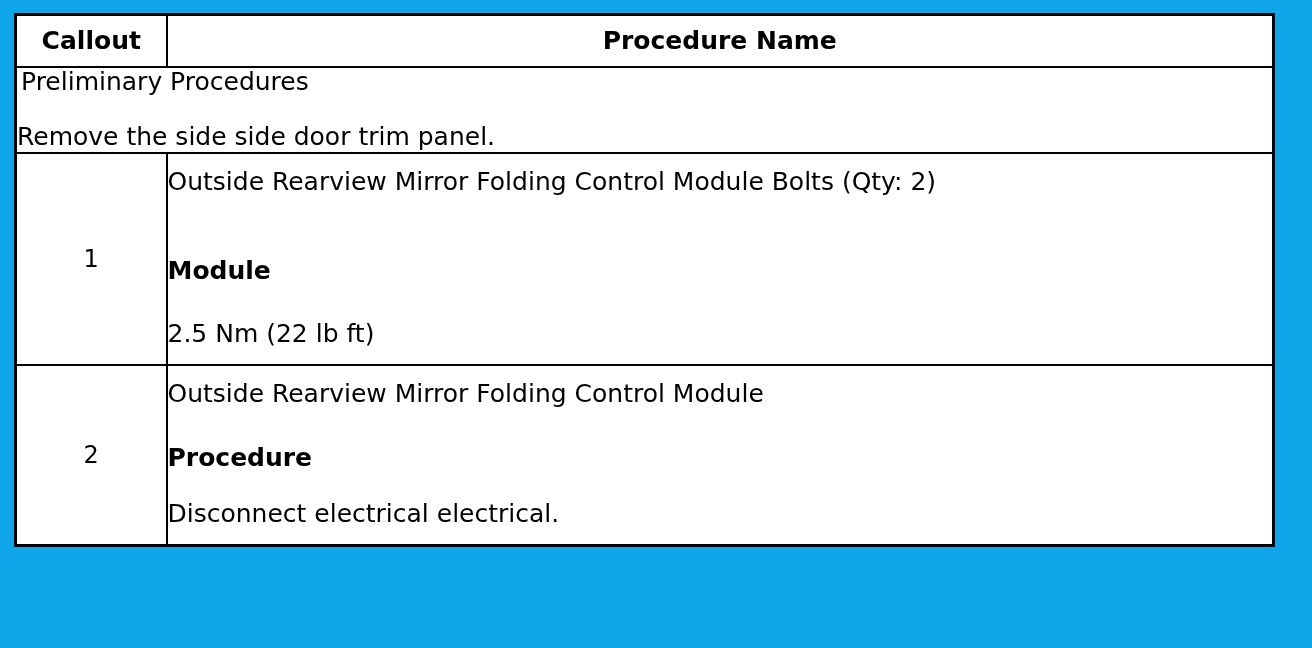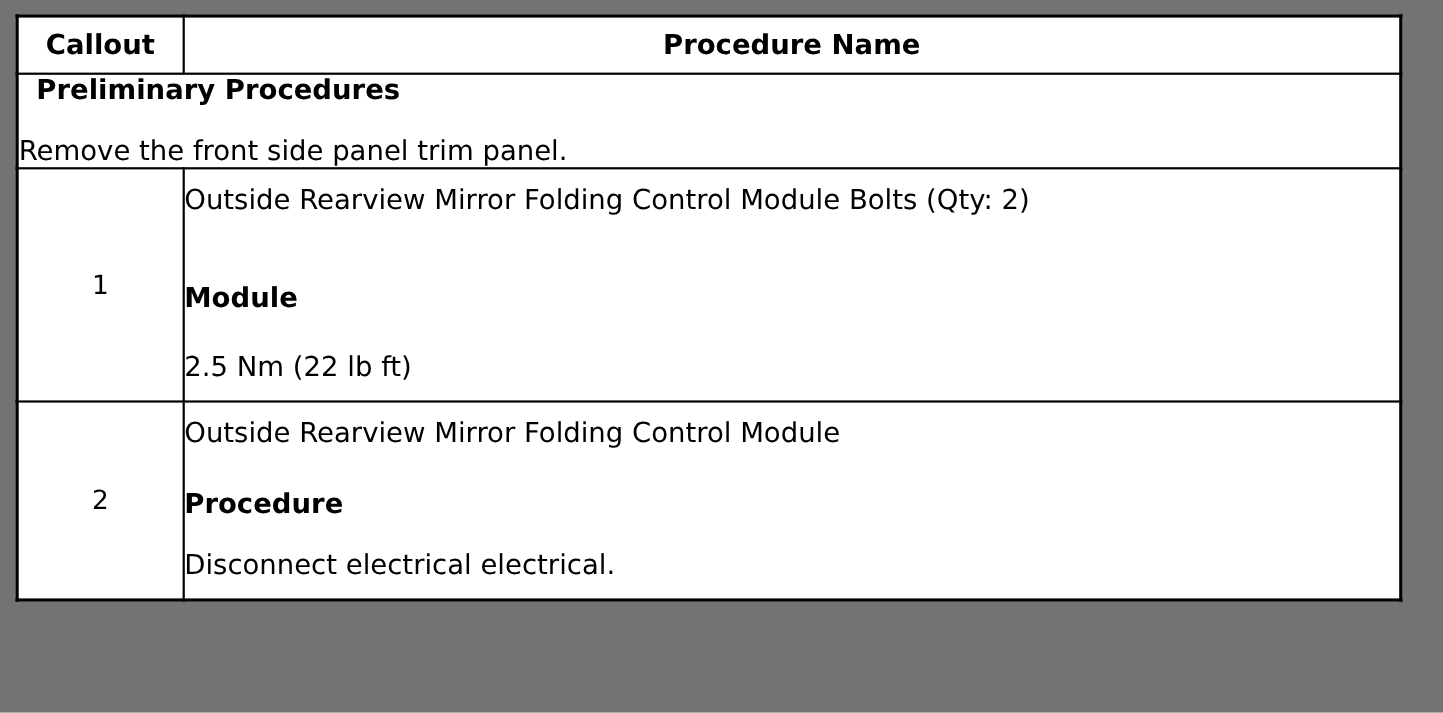--- a/index.html
+++ b/index.html
@@ -19,7 +19,7 @@
     position: relative;
     width: 1312px;
     height: 648px;
-    background: #737373;
+    background: #0ea5e9;
   }
 
   .service-table {

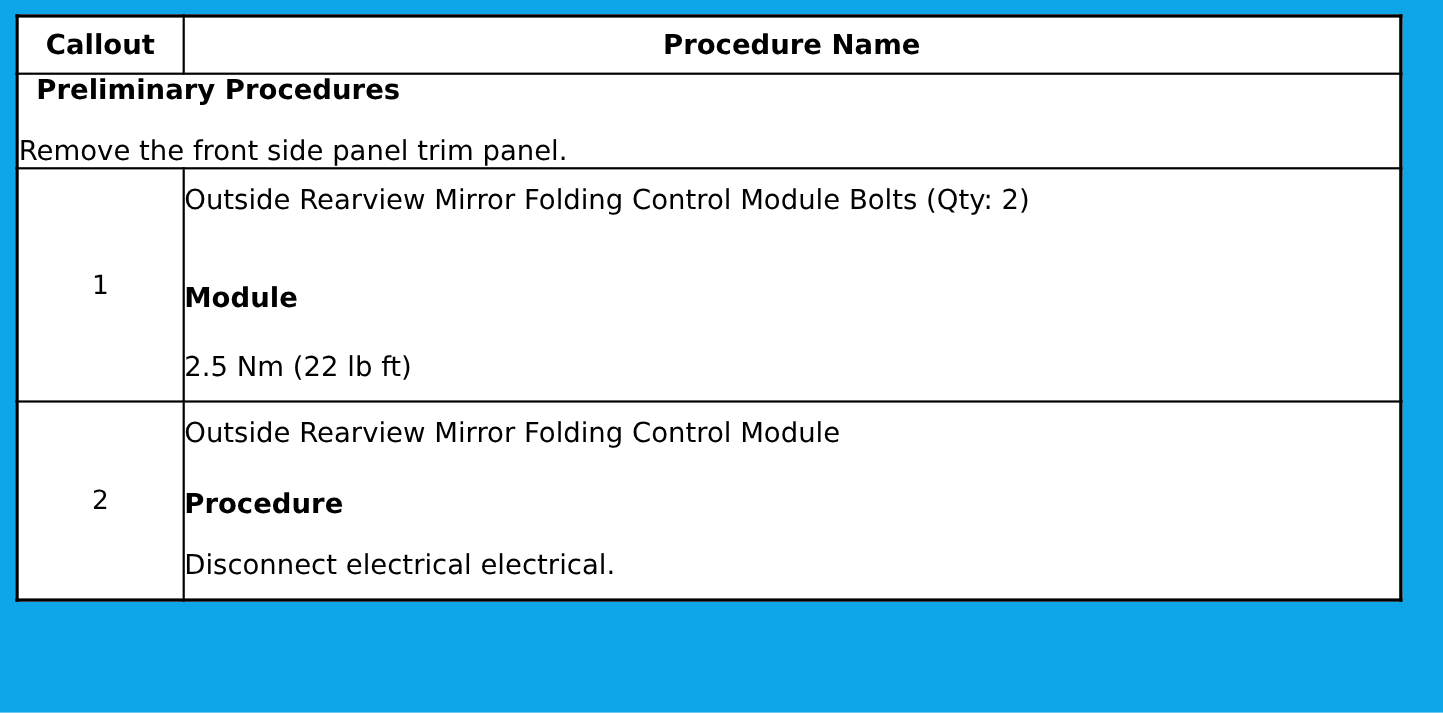--- a/index.html
+++ b/index.html
@@ -62,10 +62,10 @@
     text-align: left;
   }
   .prelim-title {
-    font-weight: bold;
+    font-weight: normal;
     font-size: 25px;
     line-height: 1.15;
-    margin: 0 0 26px 16px;
+    margin: 0 0 26px 4px;
   }
   .prelim-step {
     font-weight: normal;

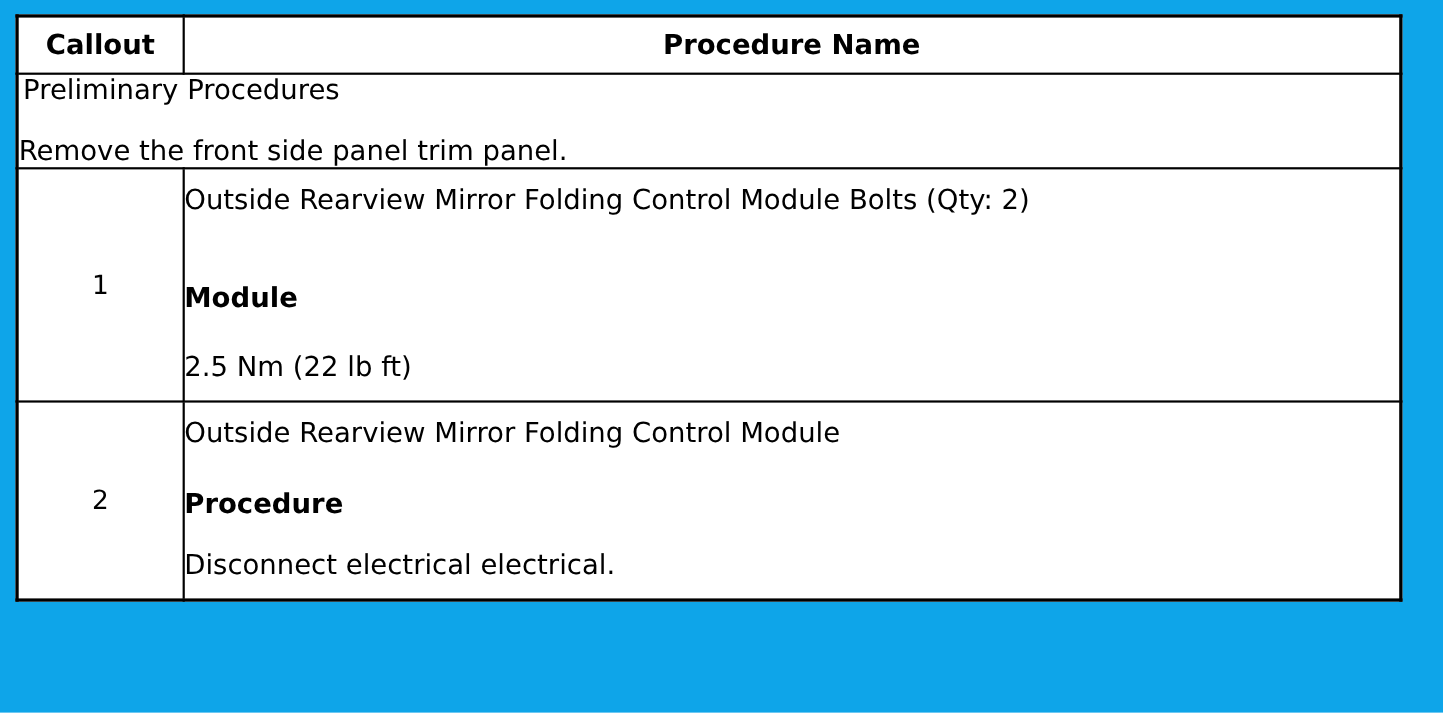--- a/index.html
+++ b/index.html
@@ -124,7 +124,7 @@
       <tr>
         <td class="prelim-cell" colspan="2">
           <p class="prelim-title">Preliminary Procedures</p>
-          <p class="prelim-step">Remove the front side panel trim panel.</p>
+          <p class="prelim-step">Remove the side side door trim panel.</p>
         </td>
       </tr>
 

